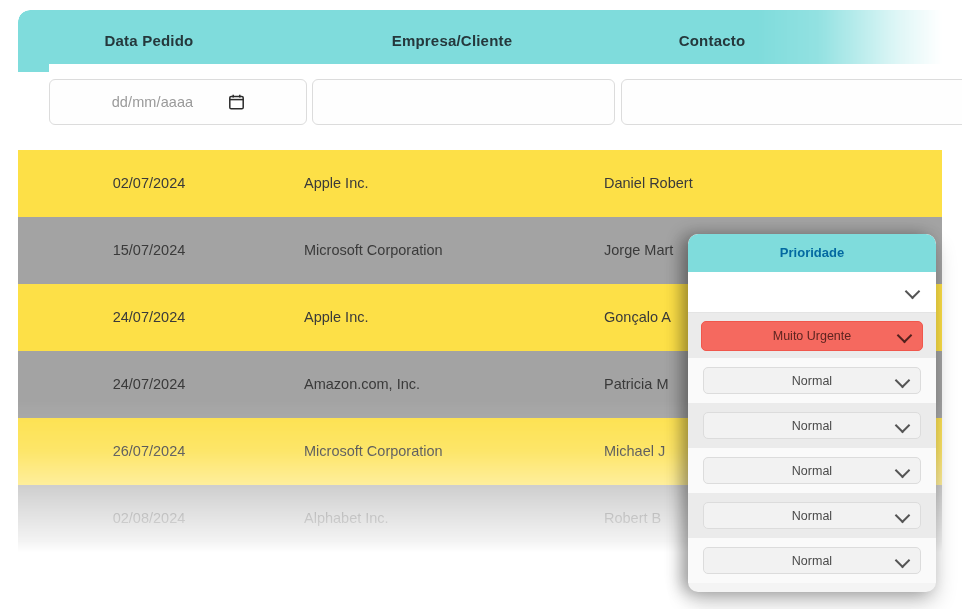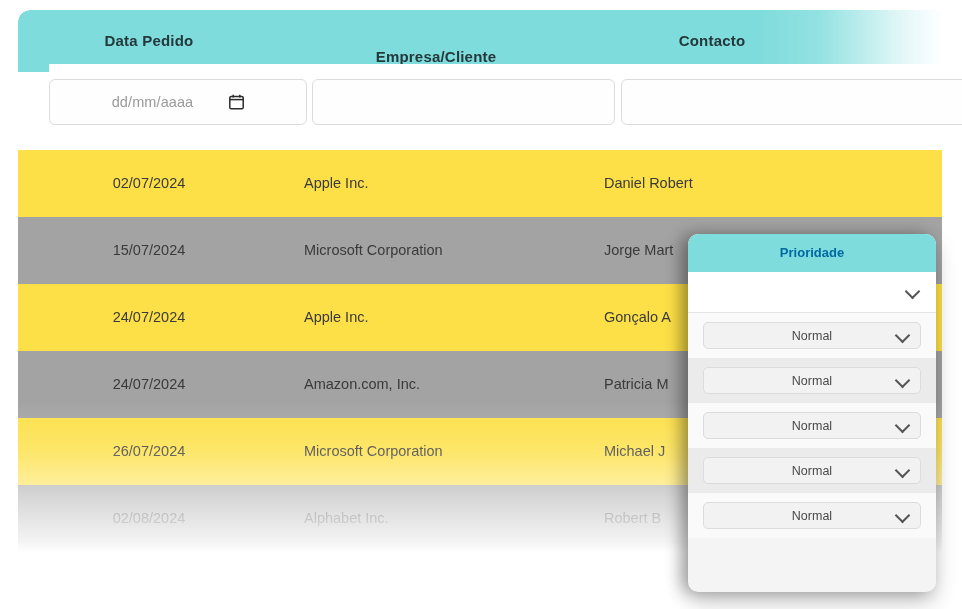--- a/index.html
+++ b/index.html
@@ -55,7 +55,7 @@
     letter-spacing: .2px;
   }
   #hdr-data     { left: 0px;   width: 262px; }
-  #hdr-empresa  { left: 262px; width: 312px; margin-top: 16px; }
+  #hdr-empresa  { left: 278px; width: 312px; }
   #hdr-contacto { left: 574px; width: 240px; }
 
   

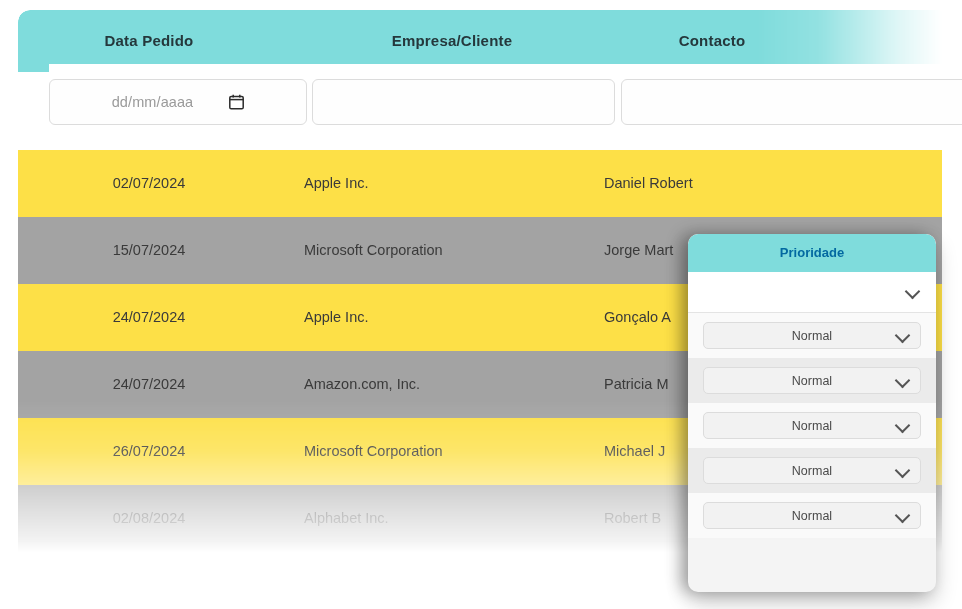--- a/index.html
+++ b/index.html
@@ -306,6 +306,12 @@
     </div>
   </div>
 
+  <div class="pr-band odd">
+    <div class="sel pr-select urgent">
+      <span>Muito Urgente</span>
+      <span class="chev"></span>
+    </div>
+  </div>
 
   <div class="pr-band even">
     <div class="sel pr-select">

